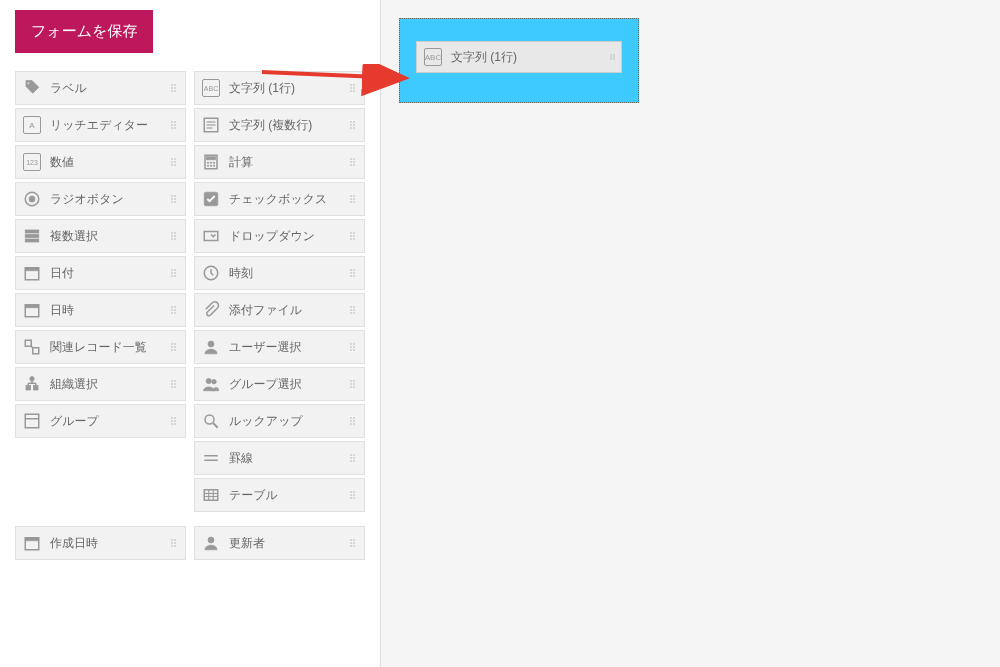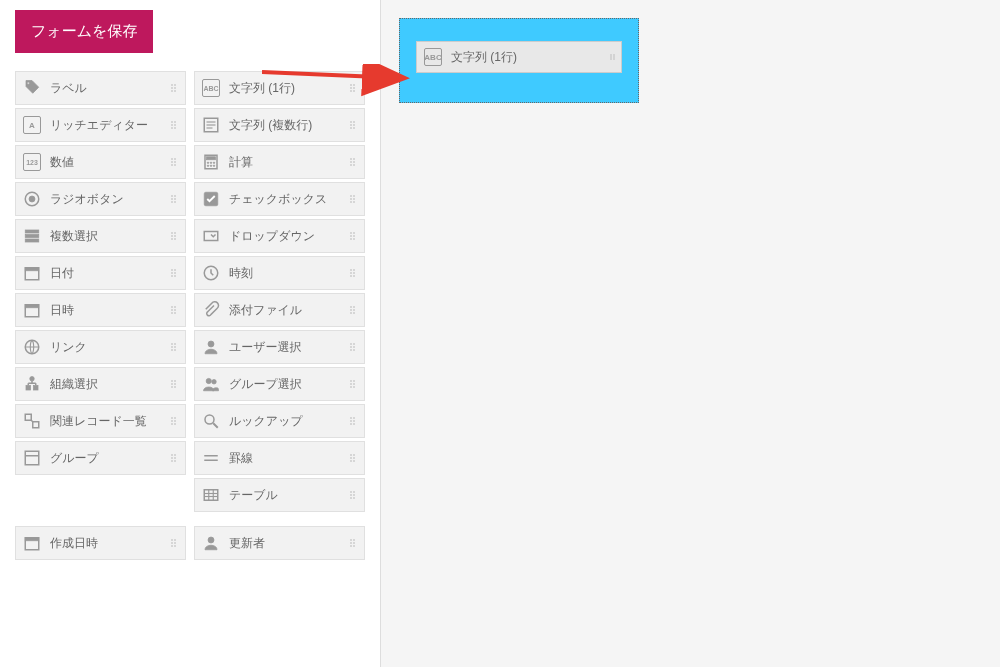--- a/index.html
+++ b/index.html
@@ -54,7 +54,7 @@
 
 .ic { width: 18px; height: 18px; display: inline-block; }
 .ic svg { width: 100%; height: 100%; fill: #999; stroke: #999; }
-.ic-box { border: 1.5px solid #999; border-radius: 2px; font-size: 8px; display:flex; align-items:center; justify-content:center; color:#999; font-weight:bold; }
+.ic-box { border: 1.5px solid #999; border-radius: 2px; font-size: 8px; display:flex; align-items:center; justify-content:center; color:#999; font-weight:normal; }
 </style>
 </head>
 <body>

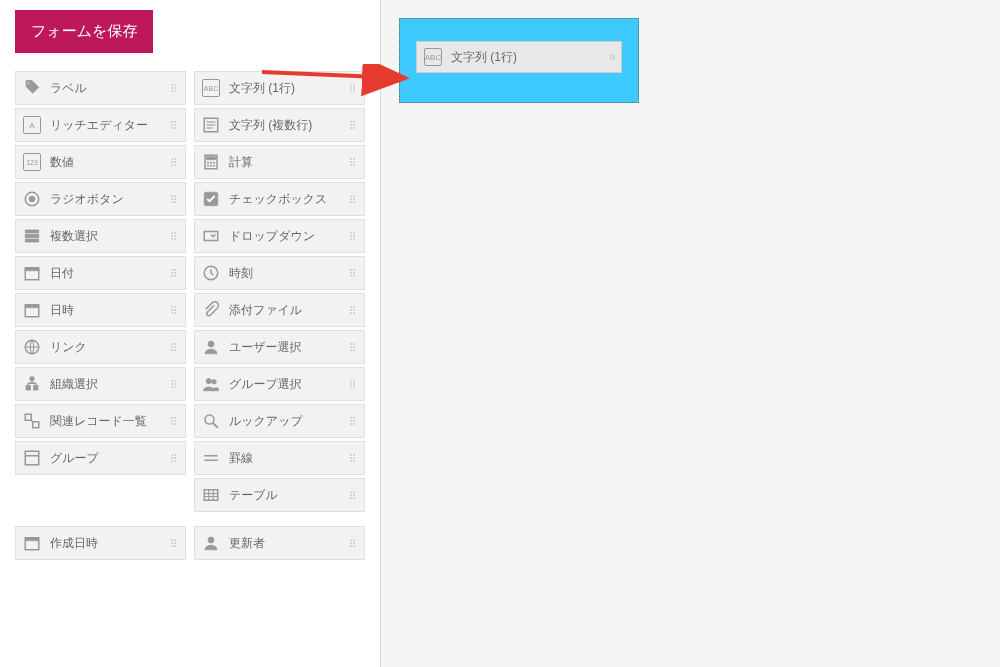--- a/index.html
+++ b/index.html
@@ -227,29 +227,6 @@
           <div class="field-item">
             <span class="icon">
               <span class="ic"><svg viewBox="0 0 24 24">
-                  <circle cx="12" cy="12" r="9" fill="none" stroke-width="2"></circle>
-                  <path d="M3 12h18M12 3c3 3 3 15 0 18M12 3c-3 3-3 15 0 18" fill="none" stroke-width="1.5"></path>
-                </svg></span>
-            </span>
-            <span class="label">リンク</span>
-            <span class="grip">
-              <span class="grip-dot-row">
-                <span class="grip-dot"></span>
-                <span class="grip-dot"></span>
-              </span>
-              <span class="grip-dot-row">
-                <span class="grip-dot"></span>
-                <span class="grip-dot"></span>
-              </span>
-              <span class="grip-dot-row">
-                <span class="grip-dot"></span>
-                <span class="grip-dot"></span>
-              </span>
-            </span>
-          </div>
-          <div class="field-item">
-            <span class="icon">
-              <span class="ic"><svg viewBox="0 0 24 24">
                   <circle cx="12" cy="5" r="3"></circle>
                   <rect x="4" y="14" width="6" height="6"></rect>
                   <rect x="14" y="14" width="6" height="6"></rect>

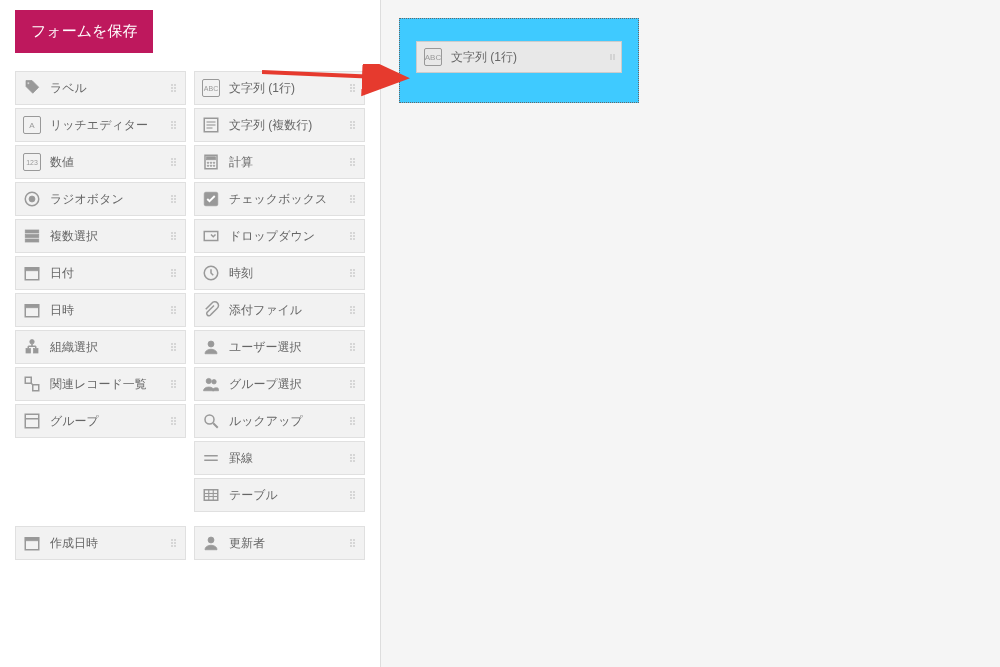--- a/index.html
+++ b/index.html
@@ -227,6 +227,30 @@
           <div class="field-item">
             <span class="icon">
               <span class="ic"><svg viewBox="0 0 24 24">
+                  <rect x="3" y="3" width="8" height="8" fill="none" stroke-width="2"></rect>
+                  <rect x="13" y="13" width="8" height="8" fill="none" stroke-width="2"></rect>
+                  <line x1="11" y1="11" x2="13" y2="13" stroke-width="2"></line>
+                </svg></span>
+            </span>
+            <span class="label">関連レコード一覧</span>
+            <span class="grip">
+              <span class="grip-dot-row">
+                <span class="grip-dot"></span>
+                <span class="grip-dot"></span>
+              </span>
+              <span class="grip-dot-row">
+                <span class="grip-dot"></span>
+                <span class="grip-dot"></span>
+              </span>
+              <span class="grip-dot-row">
+                <span class="grip-dot"></span>
+                <span class="grip-dot"></span>
+              </span>
+            </span>
+          </div>
+          <div class="field-item">
+            <span class="icon">
+              <span class="ic"><svg viewBox="0 0 24 24">
                   <circle cx="12" cy="5" r="3"></circle>
                   <rect x="4" y="14" width="6" height="6"></rect>
                   <rect x="14" y="14" width="6" height="6"></rect>
@@ -237,30 +261,6 @@
                 </svg></span>
             </span>
             <span class="label">組織選択</span>
-            <span class="grip">
-              <span class="grip-dot-row">
-                <span class="grip-dot"></span>
-                <span class="grip-dot"></span>
-              </span>
-              <span class="grip-dot-row">
-                <span class="grip-dot"></span>
-                <span class="grip-dot"></span>
-              </span>
-              <span class="grip-dot-row">
-                <span class="grip-dot"></span>
-                <span class="grip-dot"></span>
-              </span>
-            </span>
-          </div>
-          <div class="field-item">
-            <span class="icon">
-              <span class="ic"><svg viewBox="0 0 24 24">
-                  <rect x="3" y="3" width="8" height="8" fill="none" stroke-width="2"></rect>
-                  <rect x="13" y="13" width="8" height="8" fill="none" stroke-width="2"></rect>
-                  <line x1="11" y1="11" x2="13" y2="13" stroke-width="2"></line>
-                </svg></span>
-            </span>
-            <span class="label">関連レコード一覧</span>
             <span class="grip">
               <span class="grip-dot-row">
                 <span class="grip-dot"></span>

